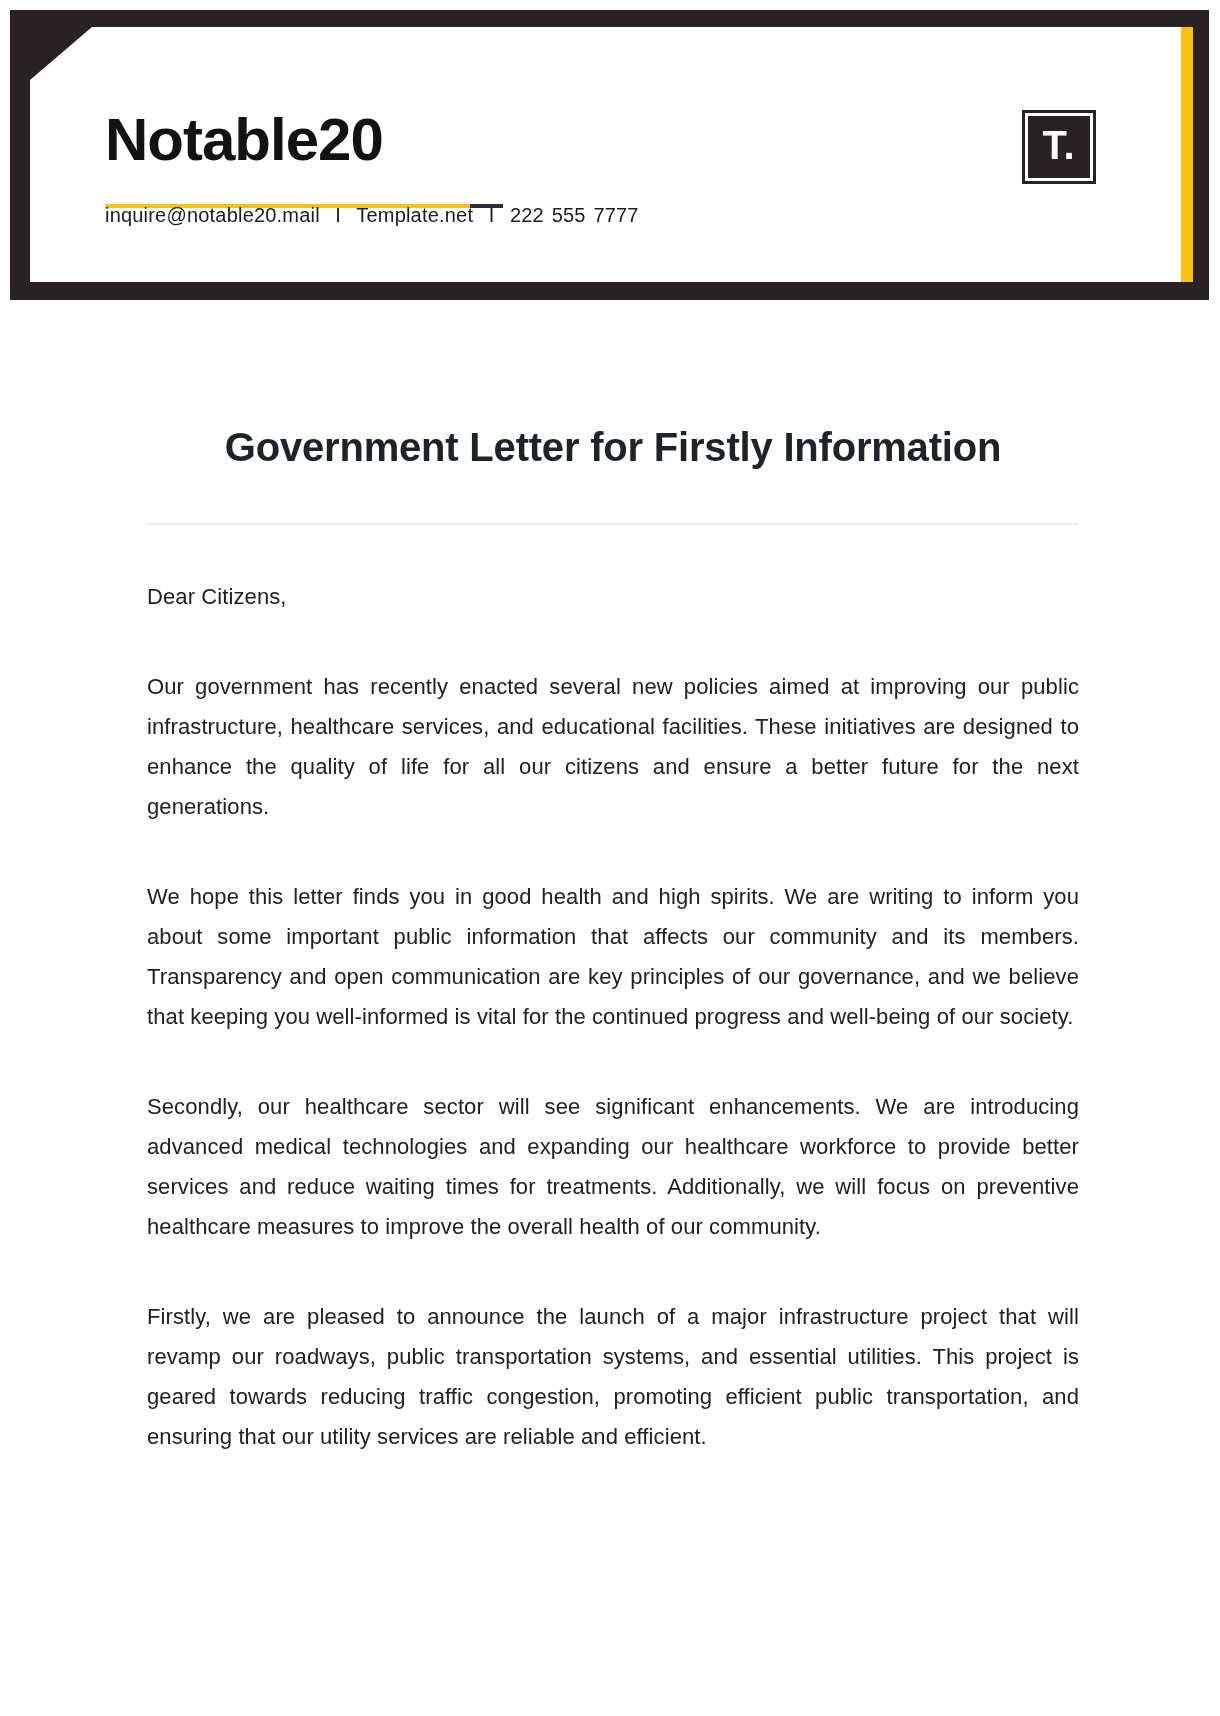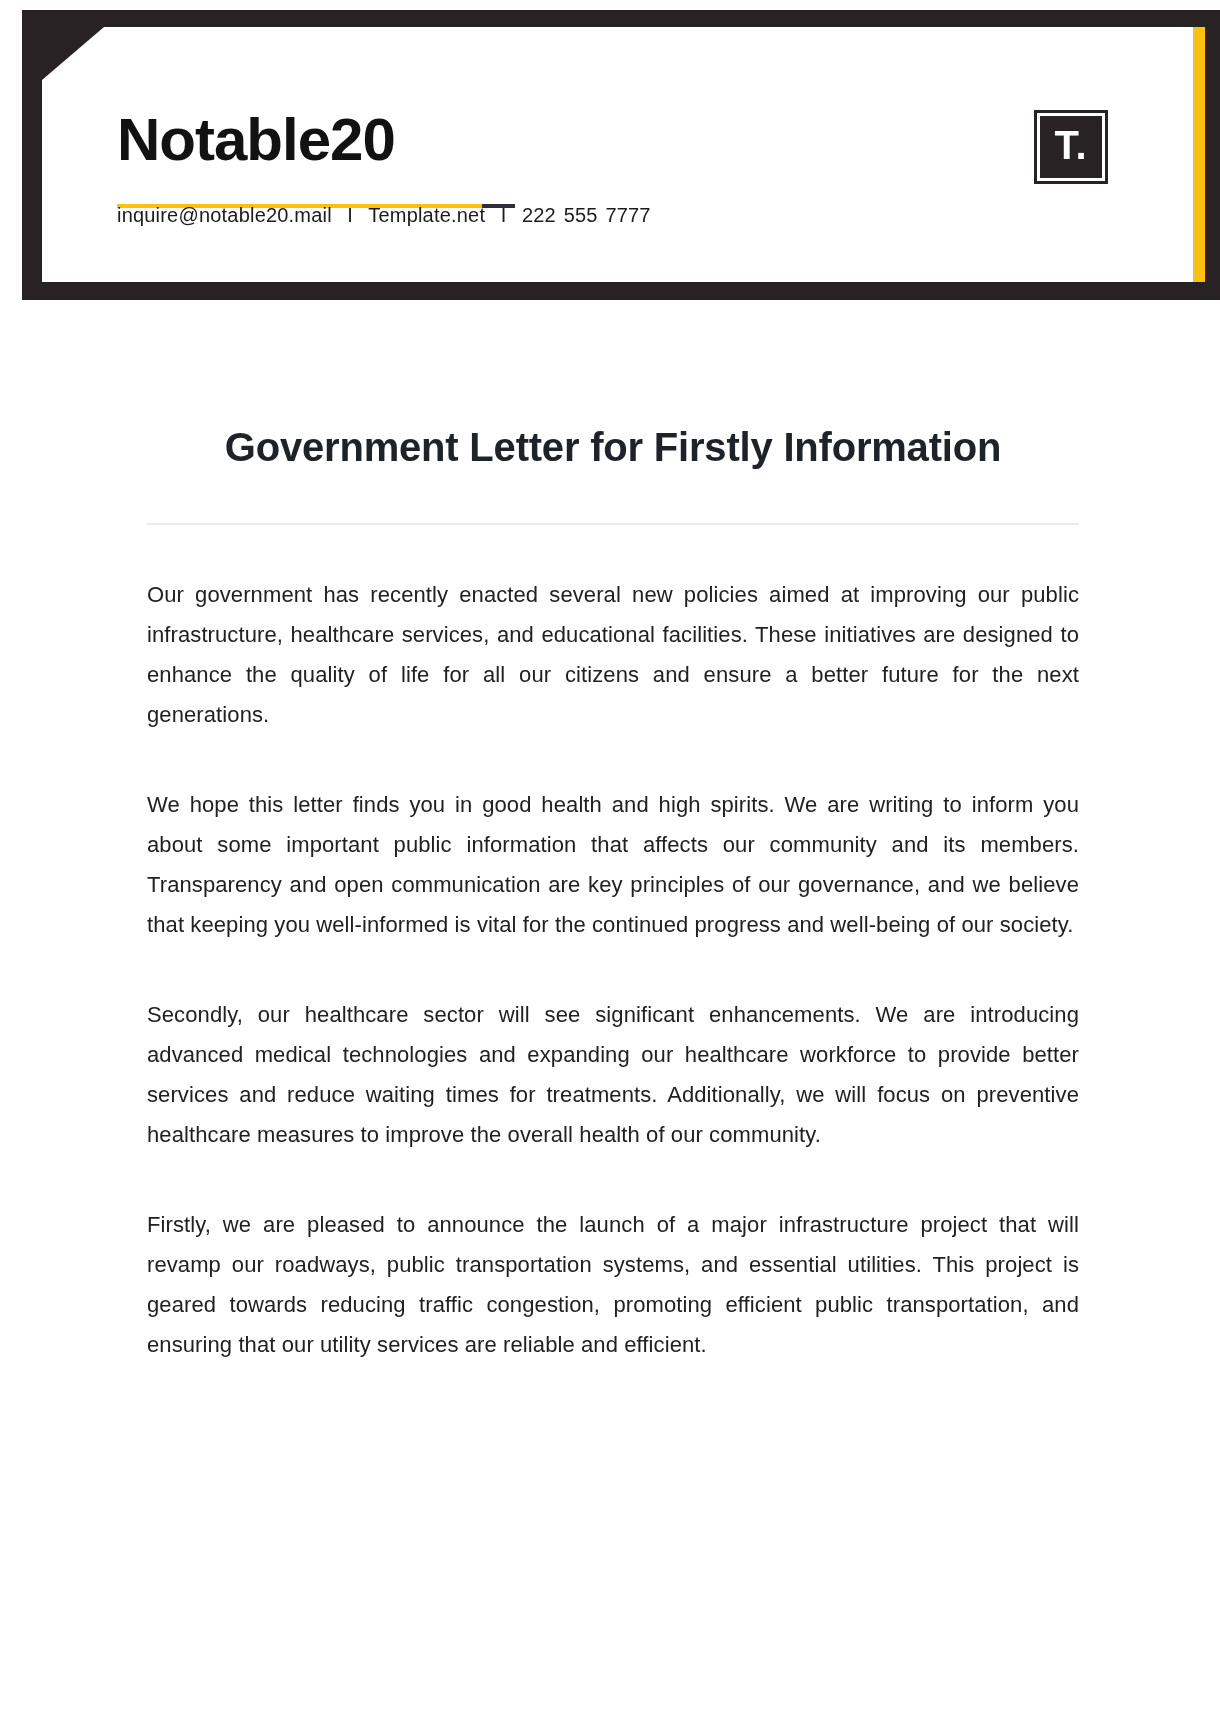--- a/index.html
+++ b/index.html
@@ -19,7 +19,6 @@
     left: 10px; top: 10px;
     width: 1199px; height: 290px;
     background: var(--frame-dark, #292225);
-    margin-left: 12px;
   }
   .header-panel {
     position: absolute;

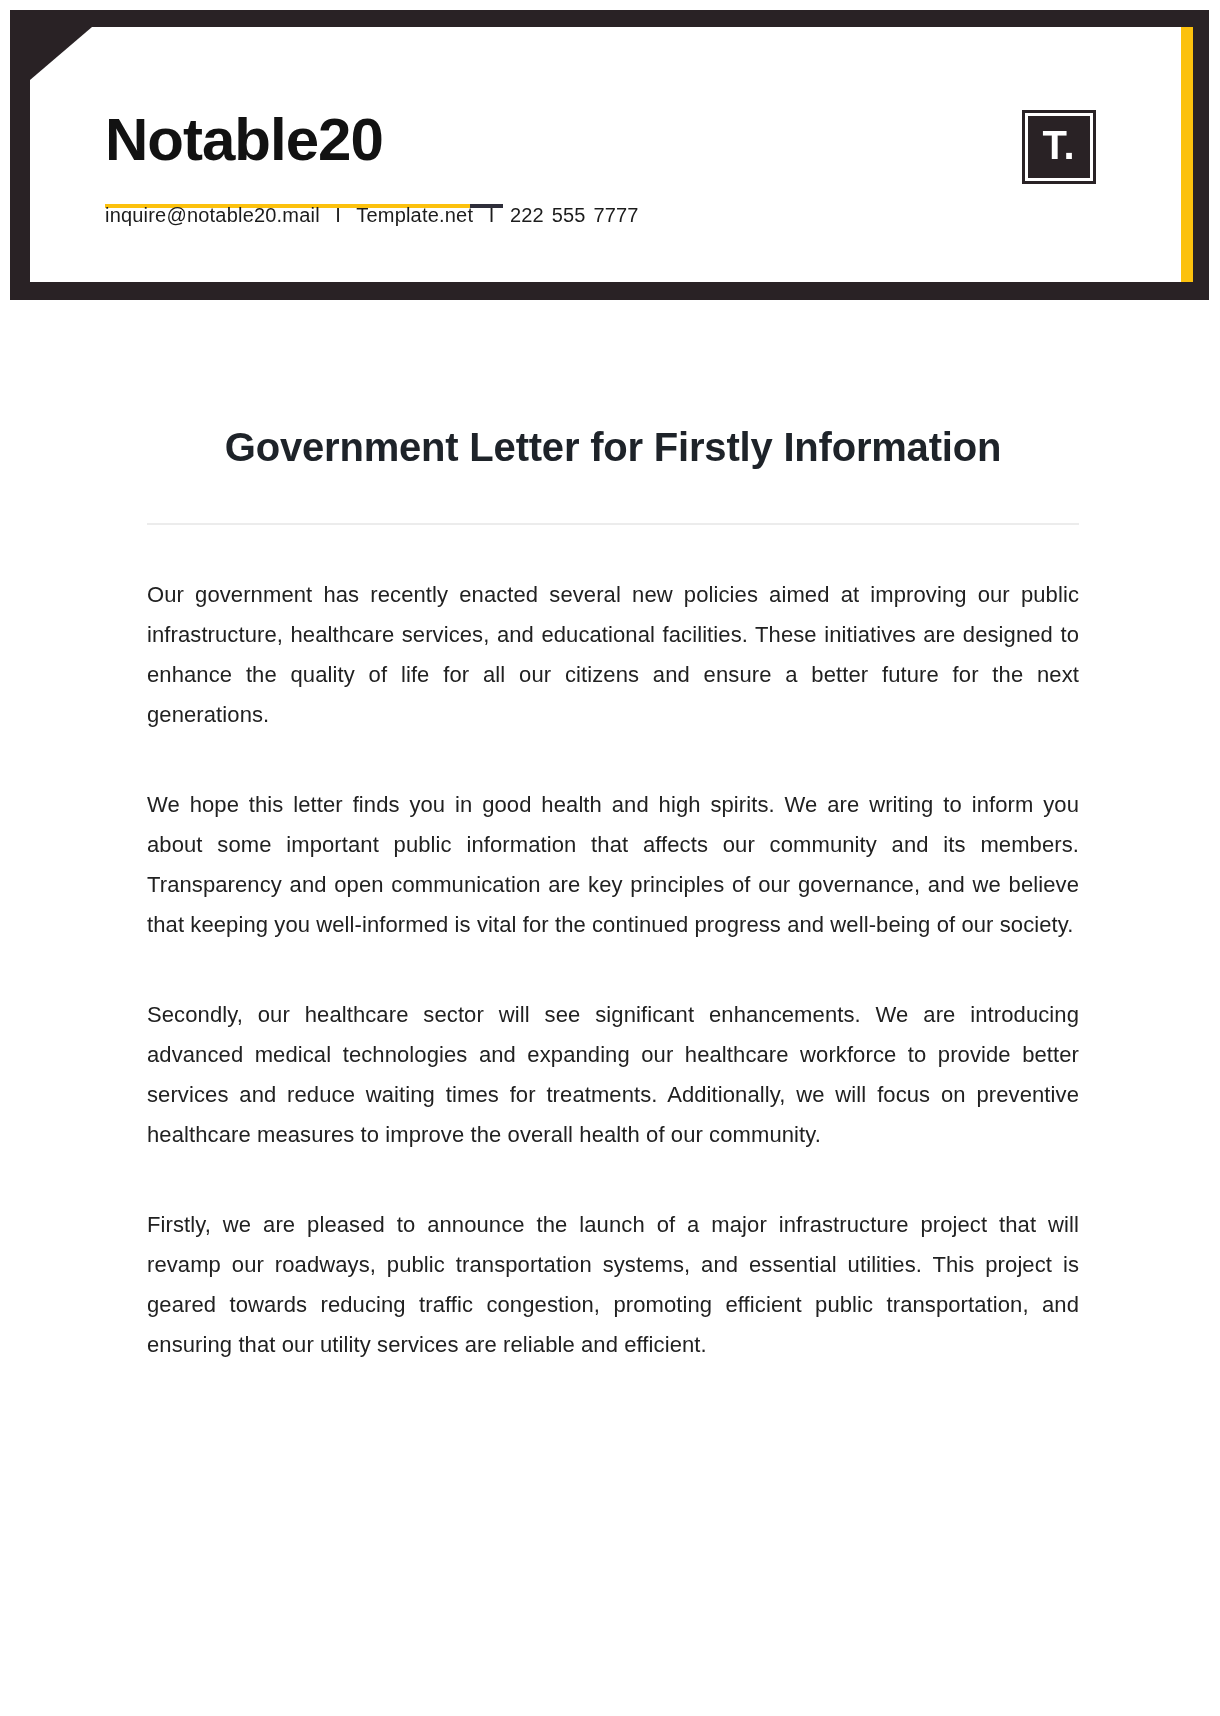--- a/index.html
+++ b/index.html
@@ -138,6 +138,7 @@
   <div class="letter">
     <h1 class="letter-title">Government Letter for Firstly Information</h1>
     <div class="title-divider"></div>
+    <p class="salutation">Dear Citizens,</p>
     <p class="body-par">Our government has recently enacted several new policies aimed at improving our public infrastructure, healthcare services, and educational facilities. These initiatives are designed to enhance the quality of life for all our citizens and ensure a better future for the next generations.</p>
     <p class="body-par">We hope this letter finds you in good health and high spirits. We are writing to inform you about some important public information that affects our community and its members. Transparency and open communication are key principles of our governance, and we believe that keeping you well-informed is vital for the continued progress and well-being of our society.</p>
     <p class="body-par">Secondly, our healthcare sector will see significant enhancements. We are introducing advanced medical technologies and expanding our healthcare workforce to provide better services and reduce waiting times for treatments. Additionally, we will focus on preventive healthcare measures to improve the overall health of our community.</p>

